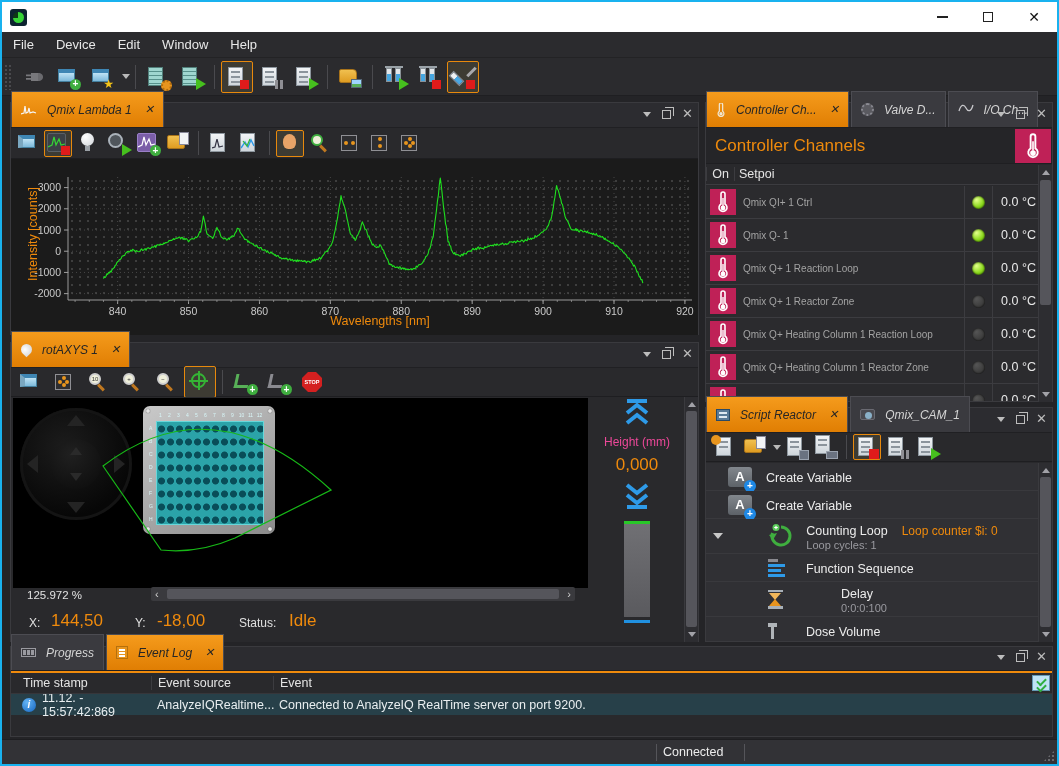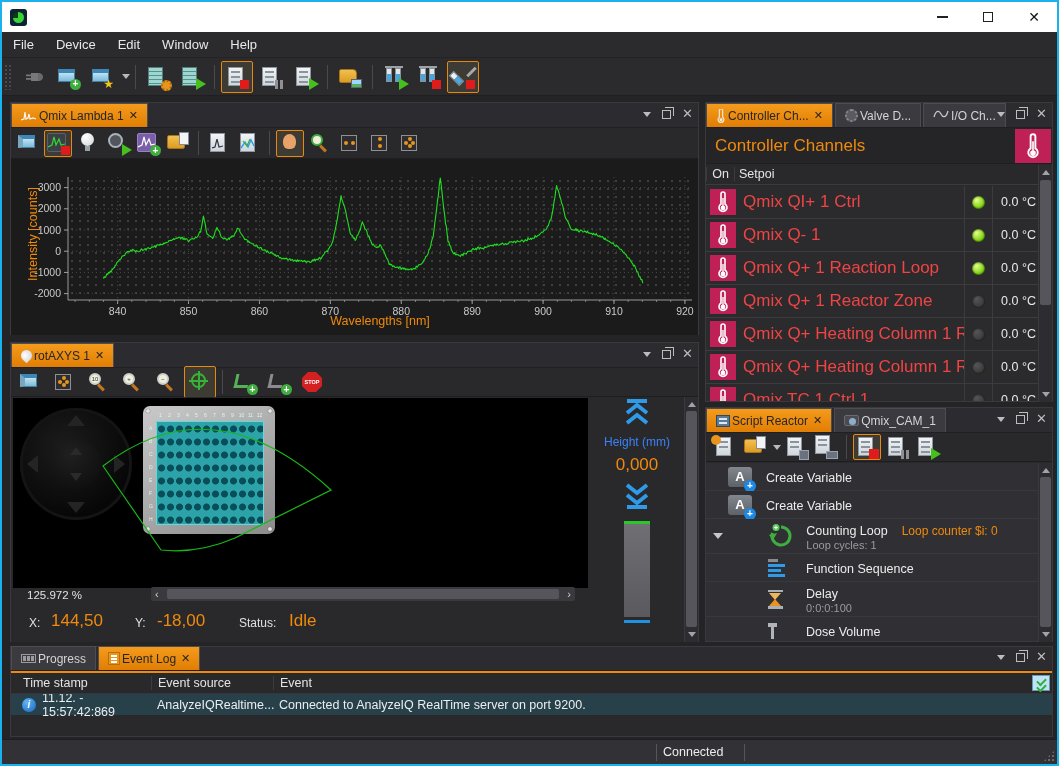--- a/index.html
+++ b/index.html
@@ -66,7 +66,7 @@
   
   .panel{position:absolute;background:#29292c;border:1px solid #3a3a3e;}
   .tabbar{height:25px;background:#2c2c30;display:flex;align-items:flex-end;position:relative;border-bottom:1px solid #202023;}
-  .tab{height:24px;display:flex;align-items:center;gap:2px;padding:0 9px;font-size:12px;color:#d4d4d4;background:#3a3a3f;border:1px solid #4c4c52;border-bottom:none;margin-right:2px;white-space:nowrap;}
+  .tab{height:36px;display:flex;align-items:center;gap:10px;padding:0 9px;font-size:12px;color:#d4d4d4;background:#3a3a3f;border:1px solid #4c4c52;border-bottom:none;margin-right:2px;white-space:nowrap;font-style:italic;}
   .tab.active{background:linear-gradient(#f59b1c,#e07e03);color:#262626;}
   .tab .x{font-size:11px;margin-left:3px;}
   .pctrls{position:absolute;right:5px;top:6px;display:flex;align-items:center;gap:11px;color:#bdbdbd;}

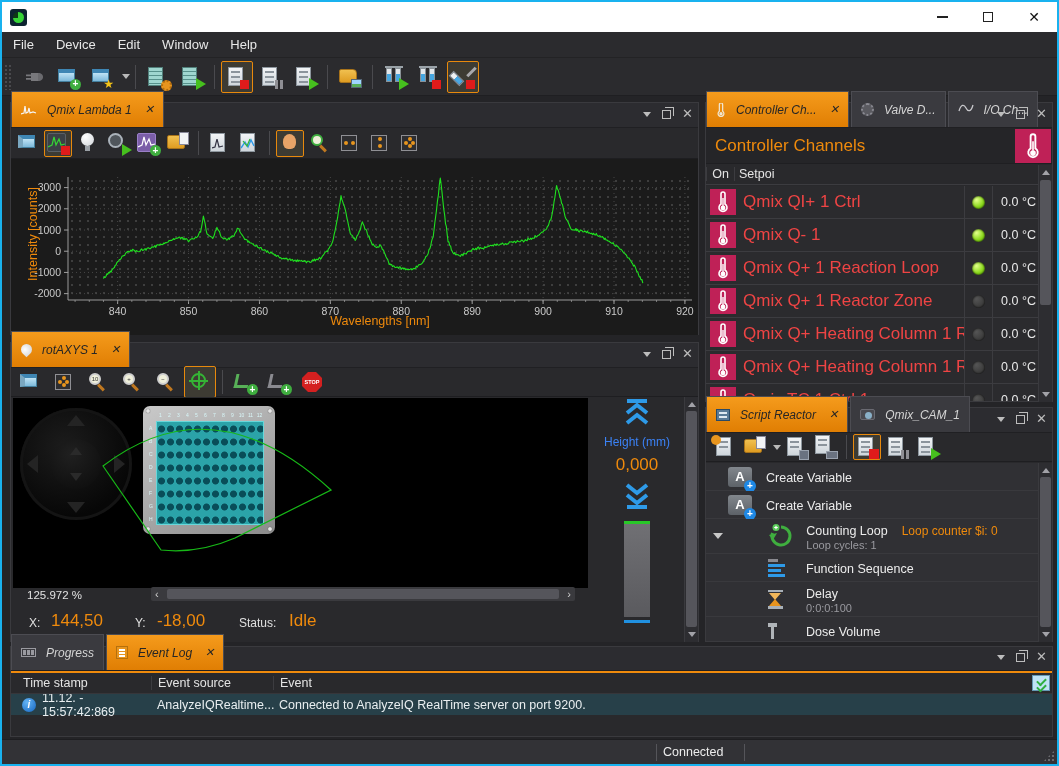--- a/index.html
+++ b/index.html
@@ -135,7 +135,7 @@
   .crows{position:absolute;top:83px;bottom:0;left:0;right:14px;overflow:hidden;}
   .crow{height:33px;display:flex;align-items:center;border-bottom:1px solid #3c3c40;background:#2b2b2e;}
   .crow .cicon{width:26px;height:26px;background:#bf2157;margin:0 7px 0 4px;display:flex;align-items:center;justify-content:center;flex:none;}
-  .crow .cname{flex:1;font-size:17px;color:#ef4444;white-space:nowrap;overflow:hidden;}
+  .crow .cname{flex:1;font-size:10px;color:#a3a3a3;white-space:nowrap;overflow:hidden;}
   .crow .conc{width:28px;display:flex;justify-content:center;flex:none;border-left:1px solid #3c3c40;align-self:stretch;align-items:center;}
   .led{width:13px;height:13px;border-radius:50%;background:radial-gradient(circle at 35% 30%,#555,#2e2e2e);box-shadow:inset 0 0 2px #000;}
   .led.on{background:radial-gradient(circle at 35% 30%,#e2ff8a,#8cd91e 55%,#4f9a00);}

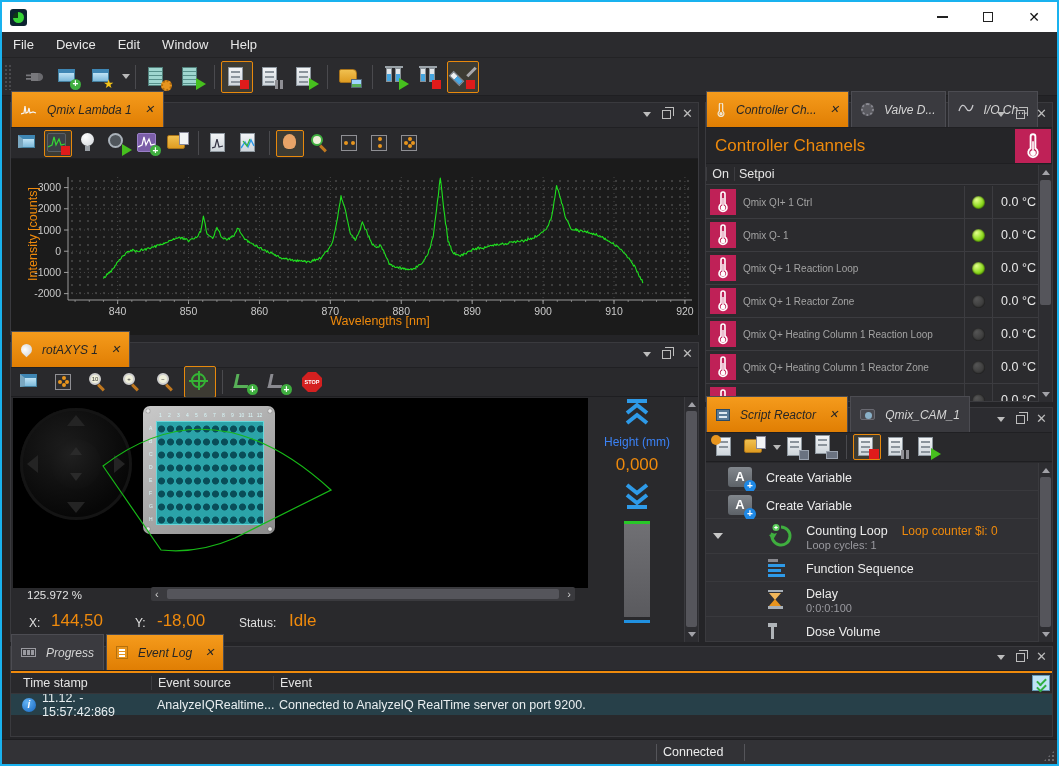--- a/index.html
+++ b/index.html
@@ -119,7 +119,7 @@
   .xyline .val{font-size:17px;color:#ef8a0c;}
   .hcol{position:absolute;left:577px;top:0;width:98px;height:245px;text-align:center;}
   .chev{display:block;margin:0 auto;}
-  .hlabel{font-size:12px;color:#3b82f6;margin-top:8px;}
+  .hlabel{font-size:12px;color:#ec4899;margin-top:8px;}
   .hvalue{font-size:17px;color:#ef8a0c;margin-top:6px;}
   .gauge{position:relative;width:26px;height:96px;margin:10px auto 0 auto;background:linear-gradient(#707074,#5a5a5e);border-top:3px solid #28c828;}
   .gauge::after{content:"";position:absolute;left:0;bottom:-6px;width:100%;height:3px;background:#2090e0;}

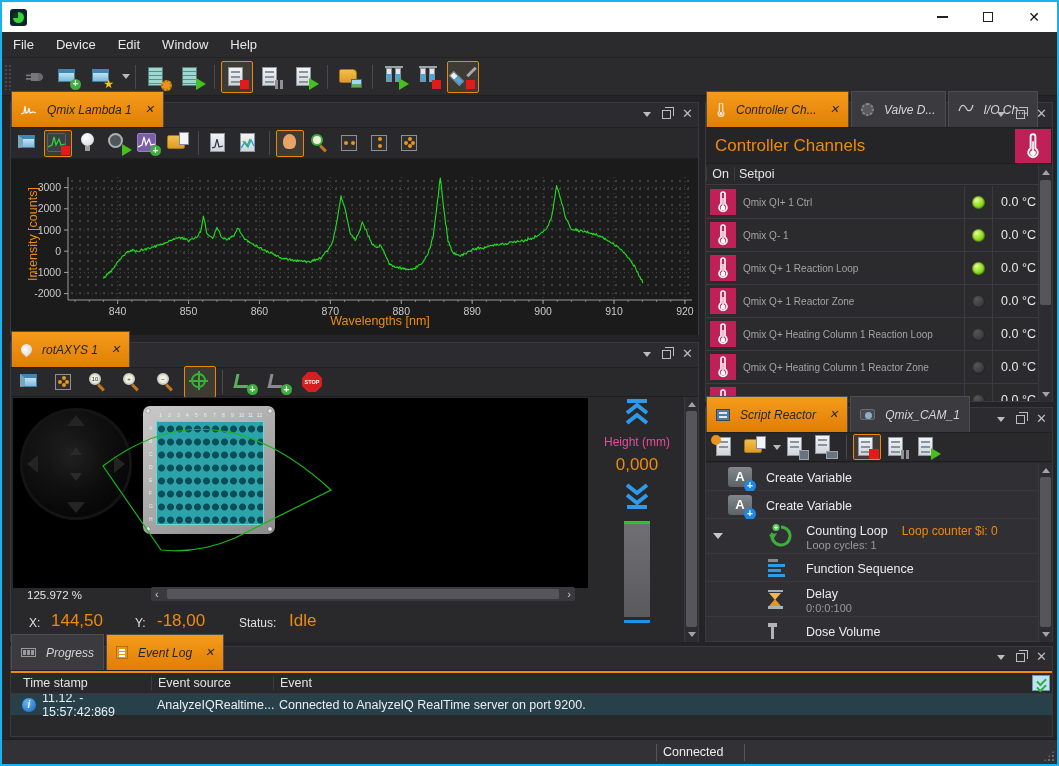--- a/index.html
+++ b/index.html
@@ -954,7 +954,7 @@
           </span>
           <span class="txt" style="margin-left:8px"><span class="l1row"><span class="l1">Function Sequence</span></span></span>
         </div>
-        <div class="sitem" style="min-height: 33px;">
+        <div class="sitem" style="min-height: 33px; gap: 35px;">
           <span style="margin-left:62px;display:flex;align-items:center;width:30px;flex:none">
             <span class="ic-hour">
               <span class="t1"></span>

